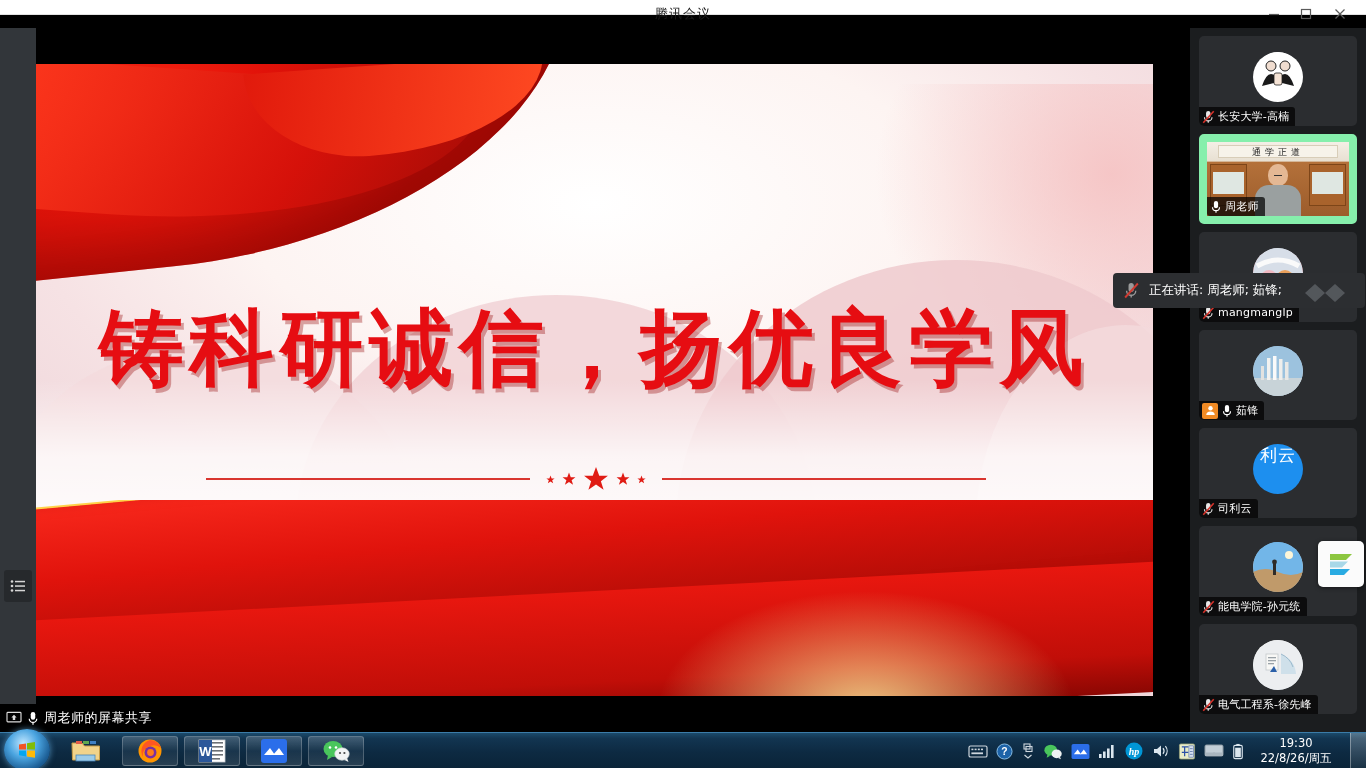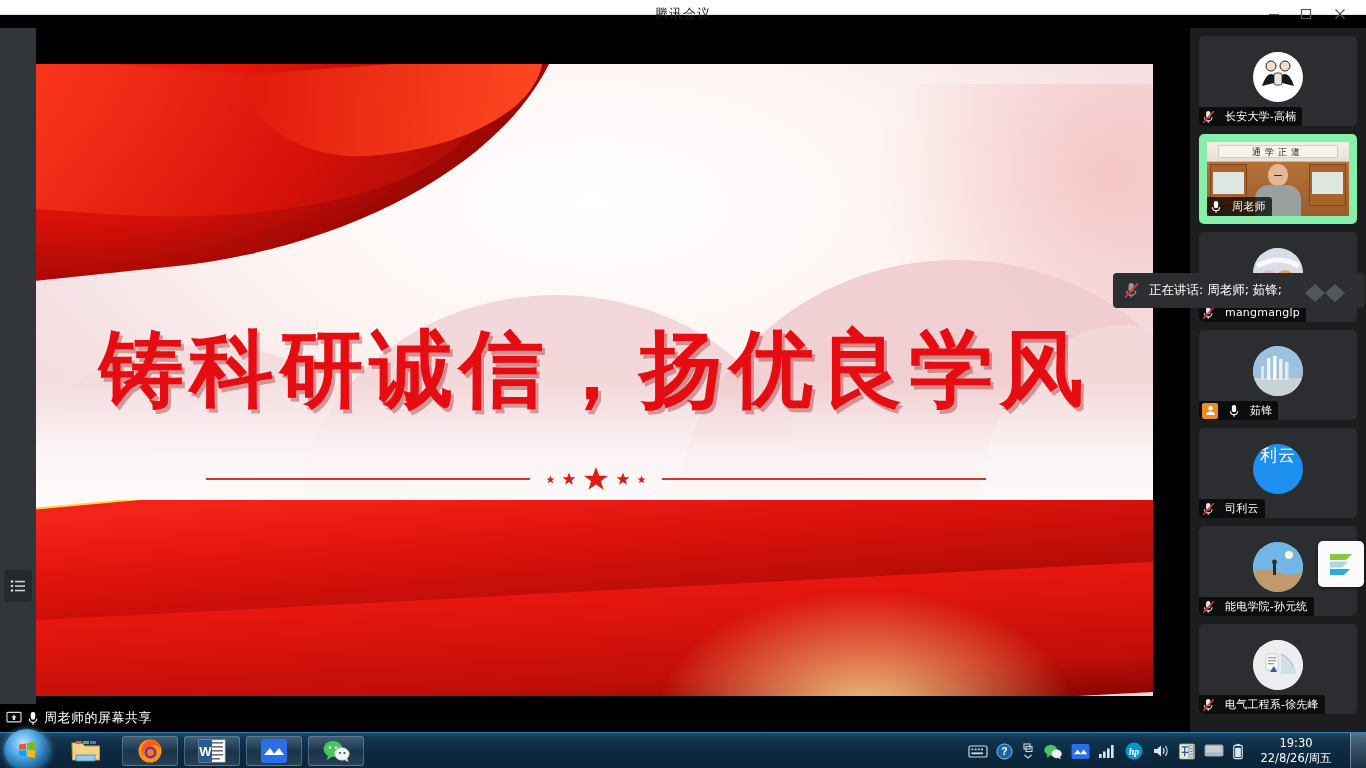--- a/index.html
+++ b/index.html
@@ -208,7 +208,7 @@
   }
   .namebar {
     position: absolute; left: 0; bottom: 0; height: 19px;
-    display: flex; align-items: center; gap: 10px;
+    display: flex; align-items: center; gap: 3px;
     background: rgba(0,0,0,.72);
     padding: 0 6px 0 3px;
     border-radius: 0 3px 0 3px;

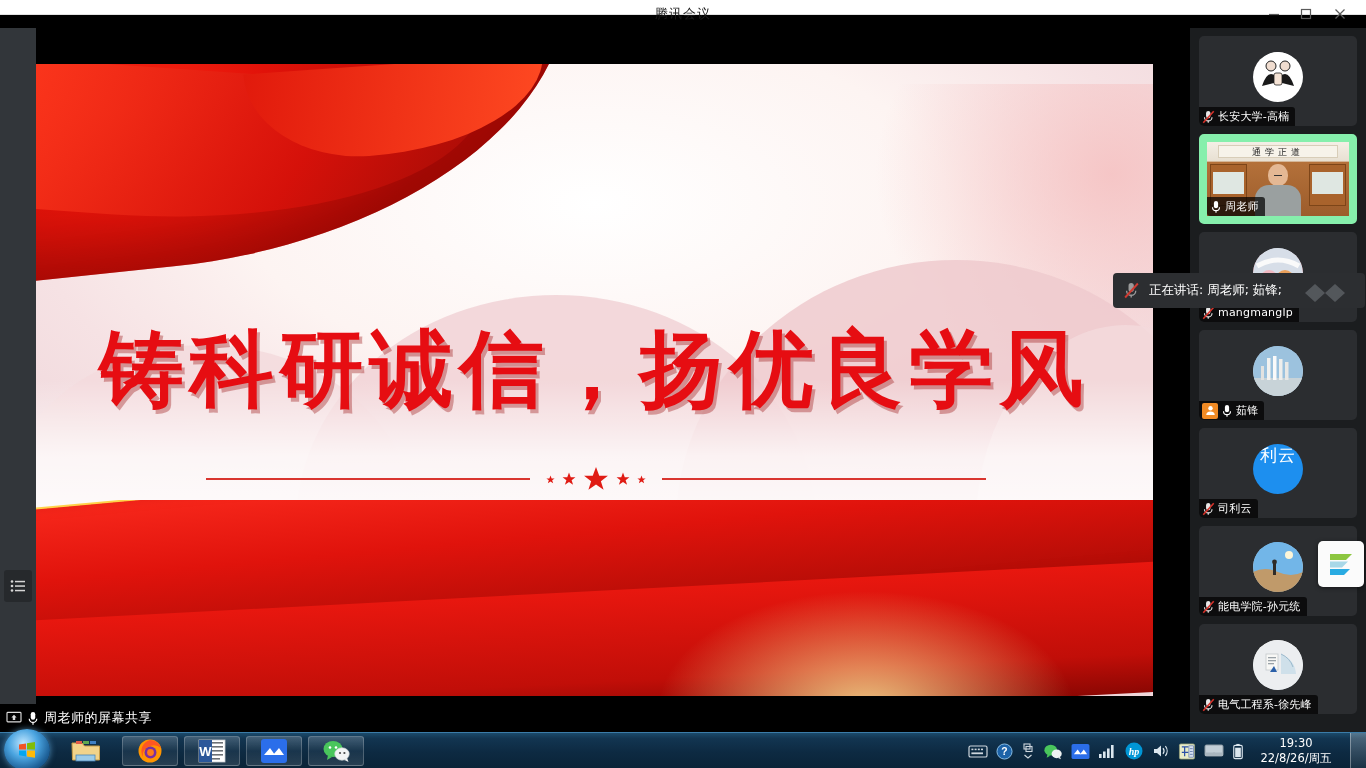--- a/index.html
+++ b/index.html
@@ -118,7 +118,6 @@
     letter-spacing: 6px;
     text-shadow: 3px 4px 0 rgba(150,10,10,.35);
     white-space: nowrap;
-    margin-top: 21px;
   }
 
   

